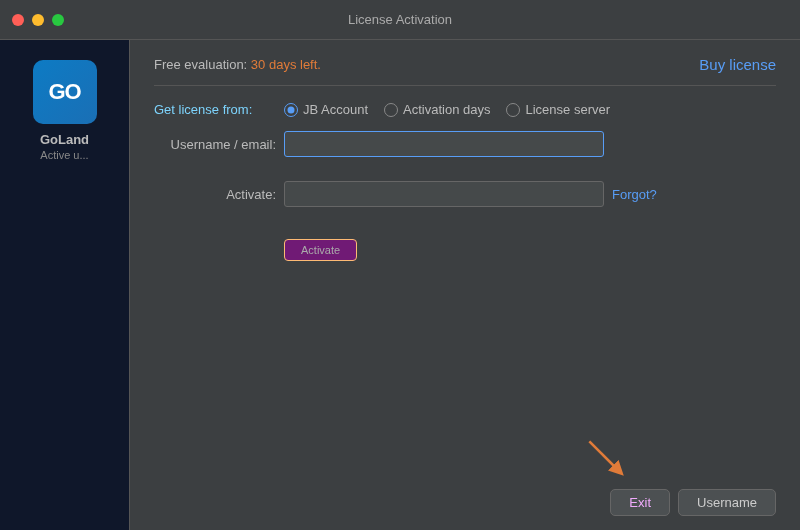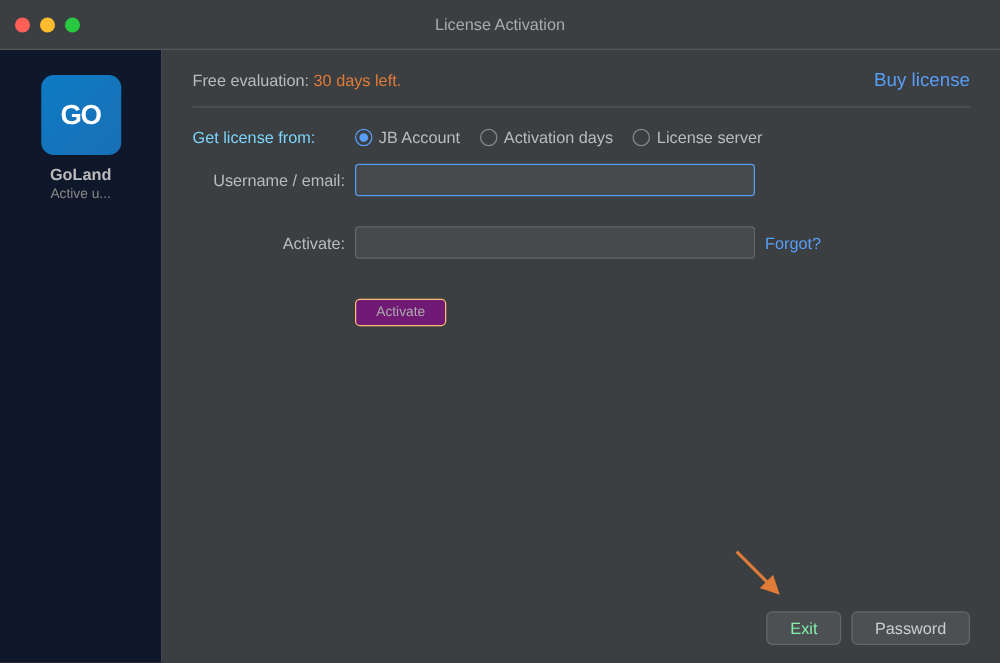--- a/index.html
+++ b/index.html
@@ -280,7 +280,7 @@
 
     .exit-btn {
       background: #4c5052;
-      color: #86efac;
+      color: #f0abfc;
     }
 
     .continue-btn {

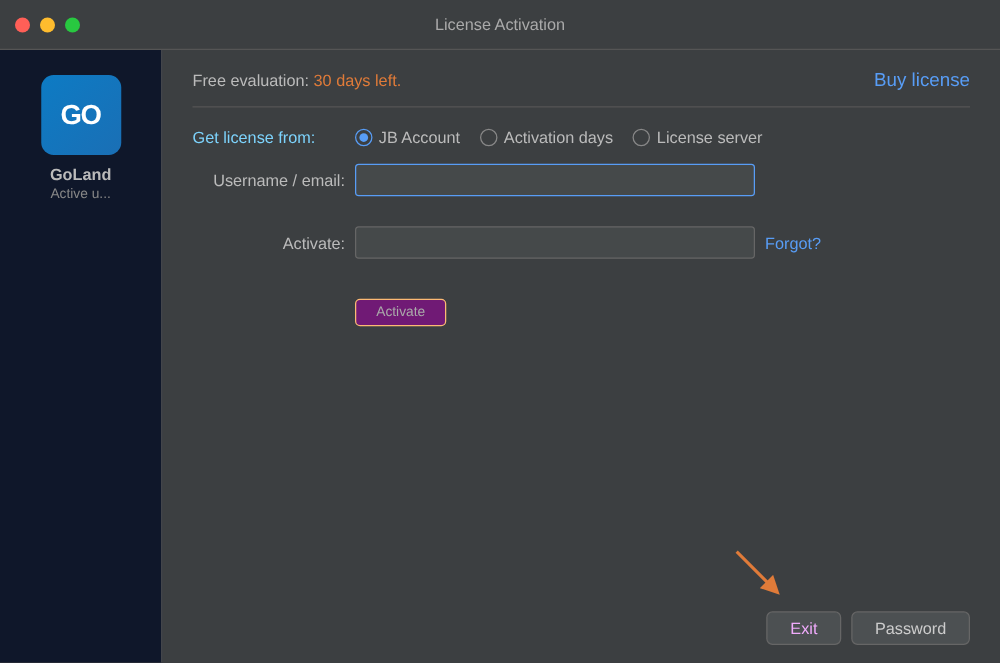--- a/index.html
+++ b/index.html
@@ -368,7 +368,7 @@
         </svg>
       </div>
       <button class="bottom-btn exit-btn">Exit</button>
-      <button class="bottom-btn continue-btn">Password</button>
+      <button class="bottom-btn continue-btn">Username</button>
     </div>
 
   </div>

